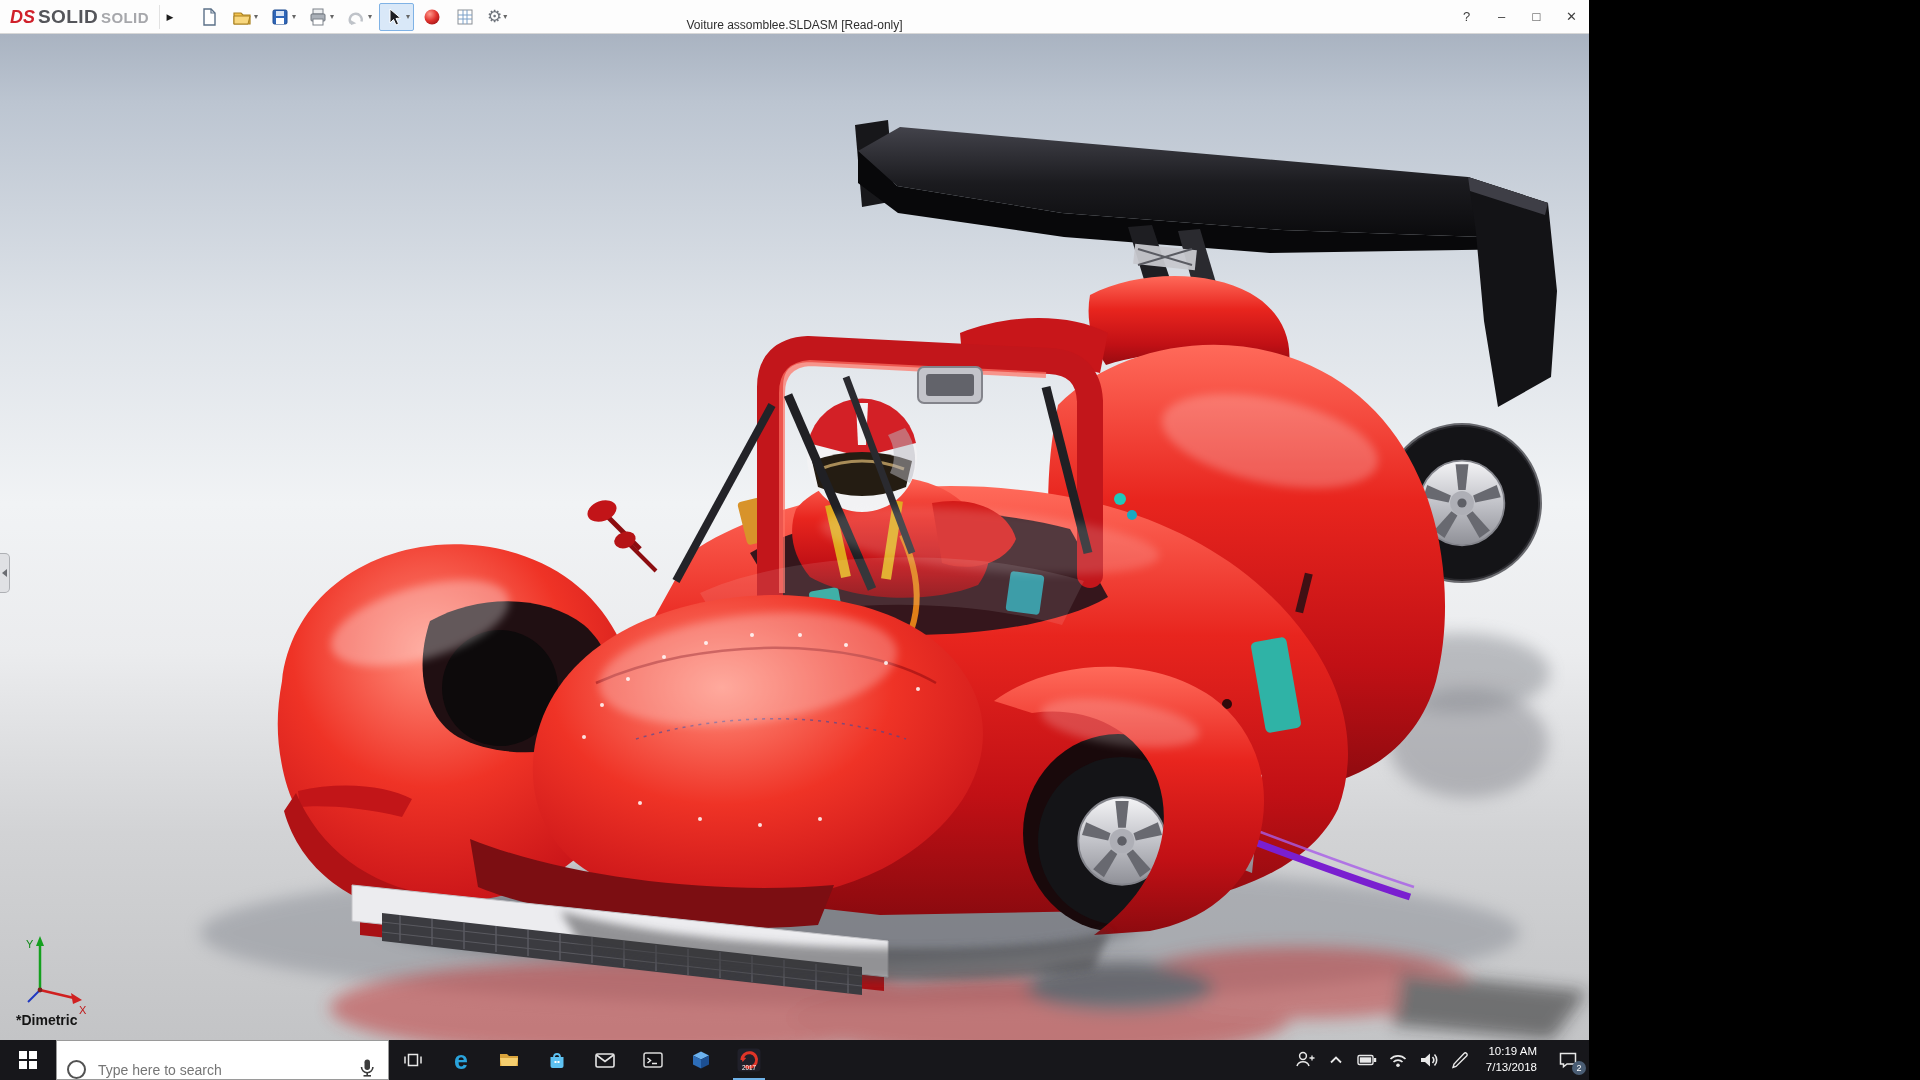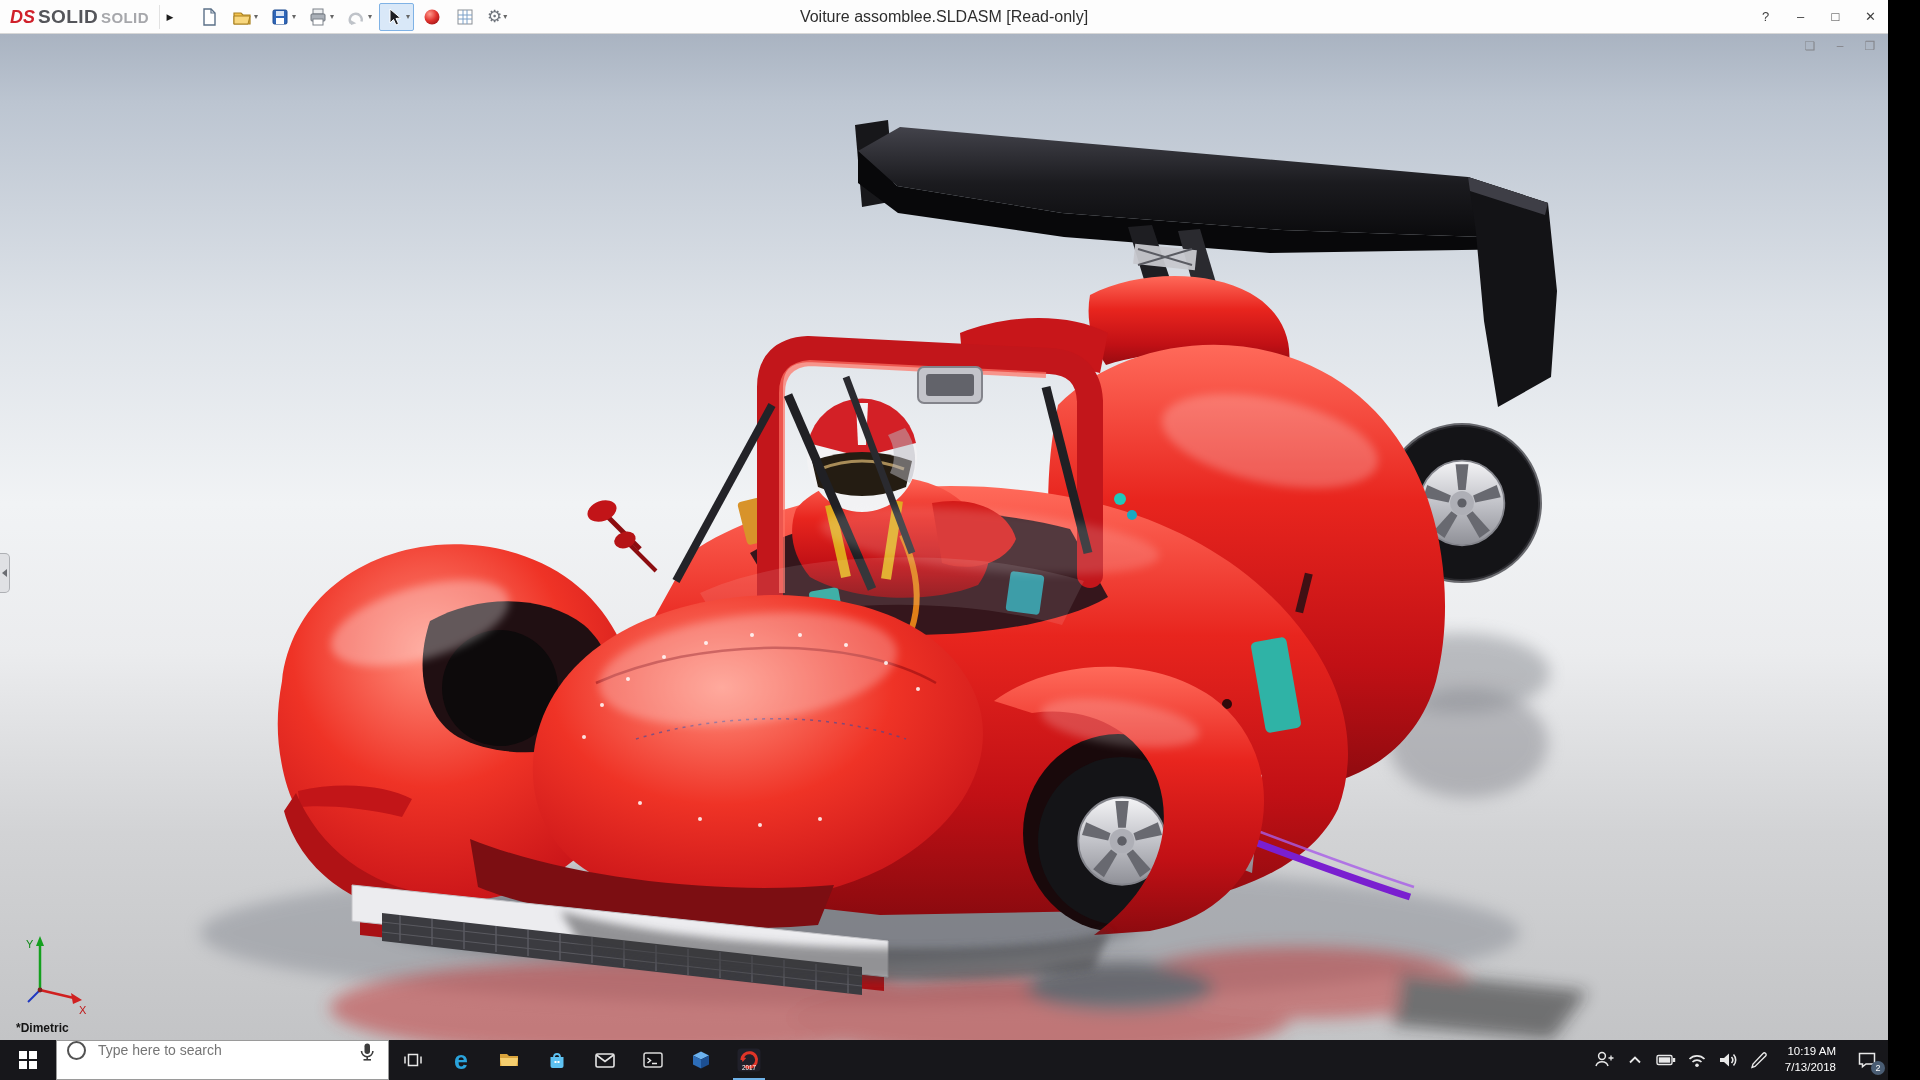--- a/index.html
+++ b/index.html
@@ -3,7 +3,7 @@
 <meta charset="utf-8">
 <style>
   html,body{margin:0;padding:0;background:#000;}
-  .screen{position:relative;width:1888px;height:1080px;overflow:hidden;font-family:"Liberation Sans",sans-serif;background:#fff;}
+  .screen{position:relative;width:1589px;height:1080px;overflow:hidden;font-family:"Liberation Sans",sans-serif;background:#fff;}
   svg text{font-family:"Liberation Sans",sans-serif;}
 
   

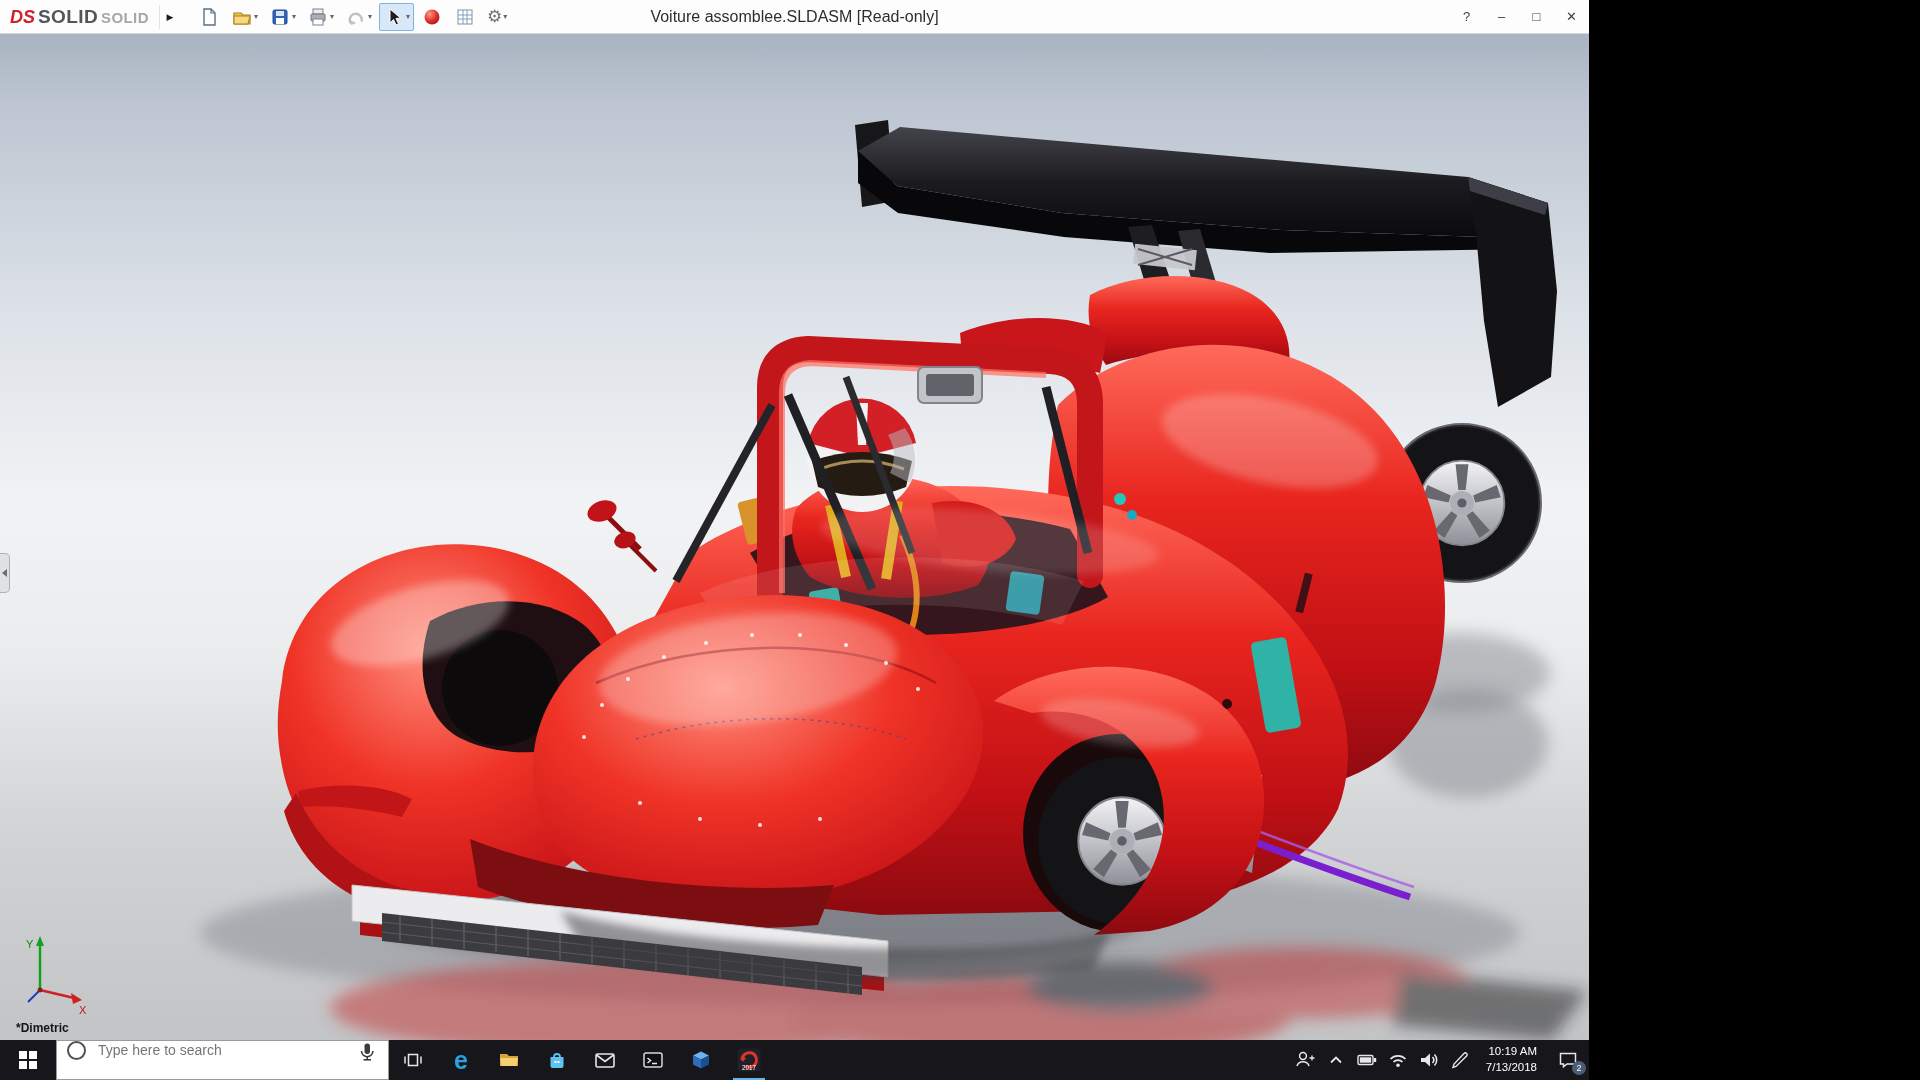--- a/index.html
+++ b/index.html
@@ -18,7 +18,7 @@
   .tb-btn.active{background:#d9e8f8;border-color:#7fb2e5;}
   .caret{font-size:8px;color:#666;margin-left:1px;}
   .gear{font-size:17px;color:#6f747c;line-height:1;}
-  .win-title{position:absolute;left:50%;top:0;height:33px;display:flex;align-items:center;transform:translateX(-50%);font-size:16px;color:#2e2e2e;}
+  .win-title{position:absolute;left:50%;top:8px;height:33px;display:flex;align-items:center;transform:translateX(-50%);font-size:12px;color:#2e2e2e;}
   .win-ctrls{margin-left:auto;display:flex;height:33px;}
   .win-ctrl{width:35px;display:flex;align-items:center;justify-content:center;font-size:13px;color:#3e3e3e;}
 

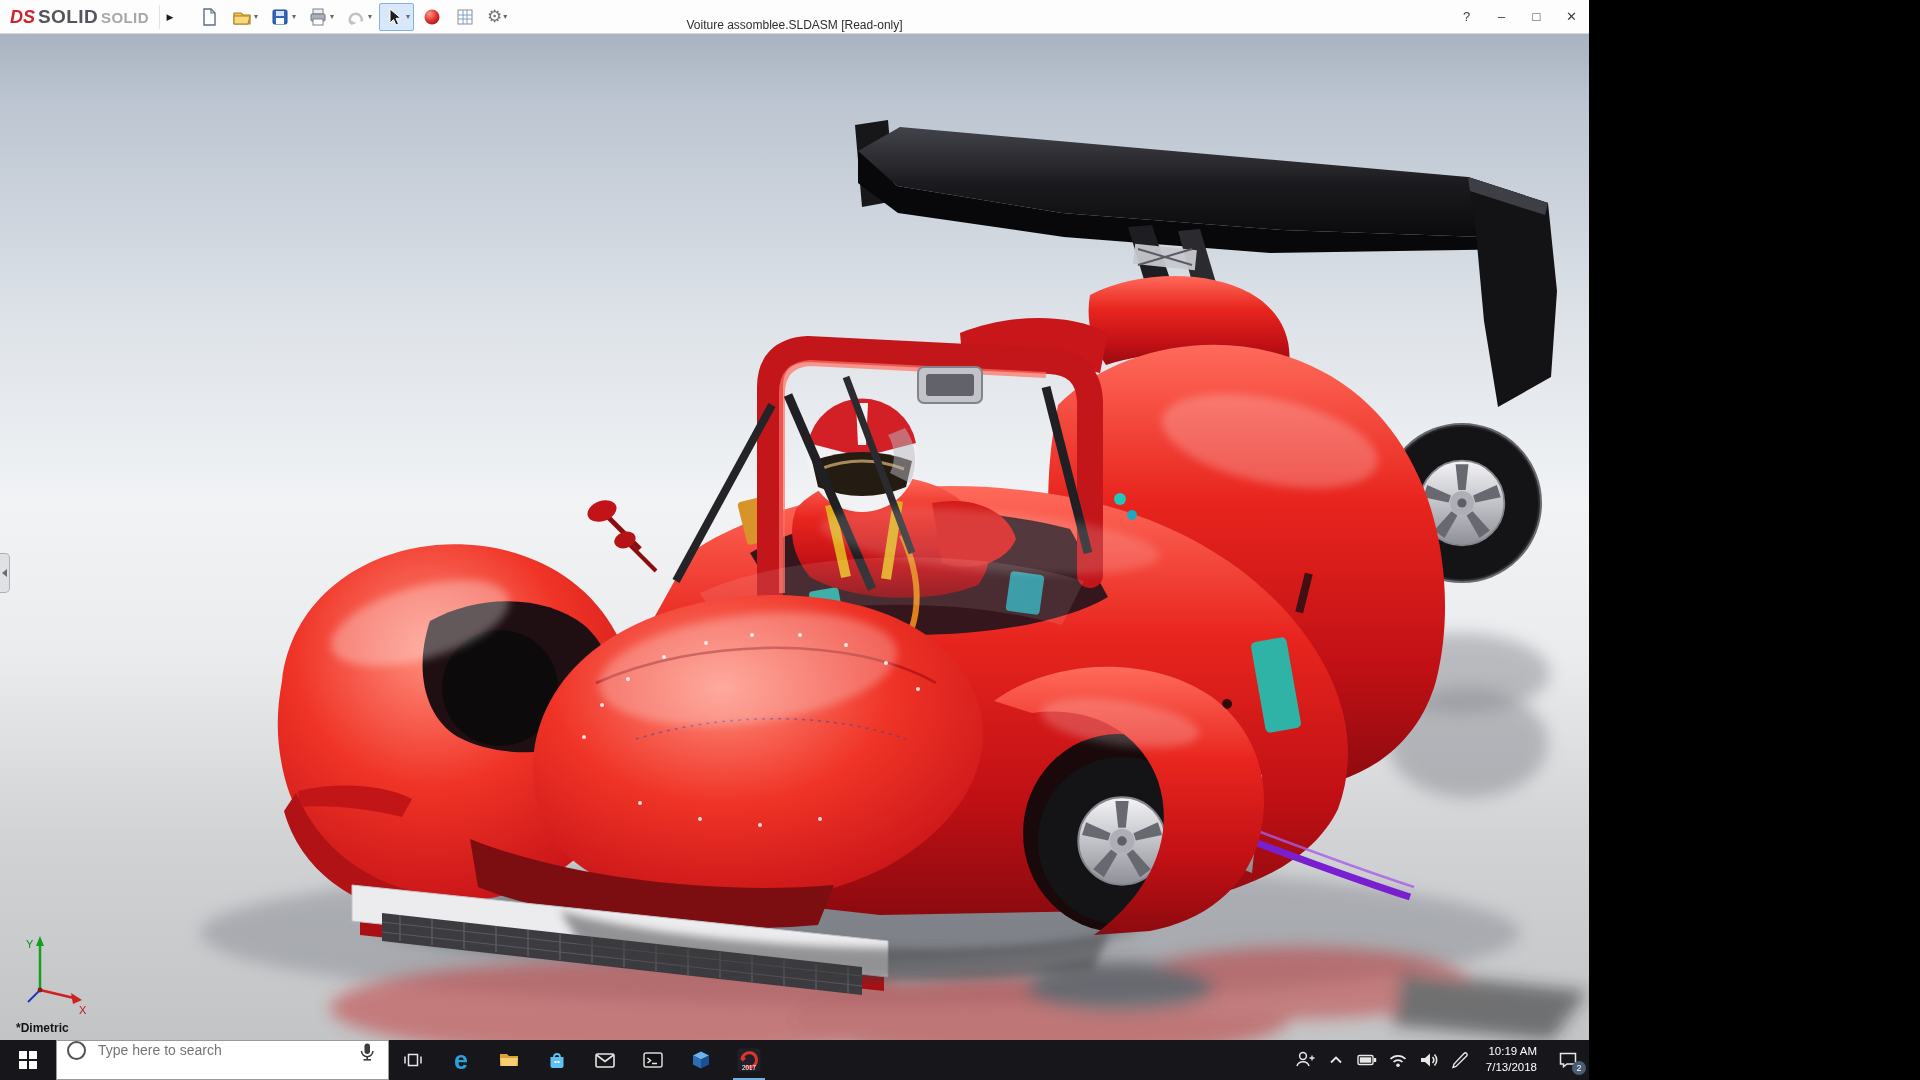--- a/index.html
+++ b/index.html
@@ -30,7 +30,7 @@
   .vp-ctrl{width:16px;height:16px;display:flex;align-items:center;justify-content:center;}
   .vp-handle{position:absolute;left:0;top:520px;width:9px;height:38px;background:#e0e1e4;border:1px solid #aeb0b4;border-left:none;border-radius:0 5px 5px 0;display:flex;align-items:center;justify-content:center;z-index:5;}
   .vp-handle i{display:block;width:0;height:0;border-top:4px solid transparent;border-bottom:4px solid transparent;border-right:5px solid #6b6d72;}
-  .view-label{position:absolute;left:16px;bottom:5px;font-size:12px;font-weight:bold;color:#141414;z-index:5;}
+  .view-label{position:absolute;left:16px;bottom:12px;font-size:14px;font-weight:bold;color:#141414;z-index:5;}
   .triad{position:absolute;left:22px;bottom:22px;z-index:5;}
 
   

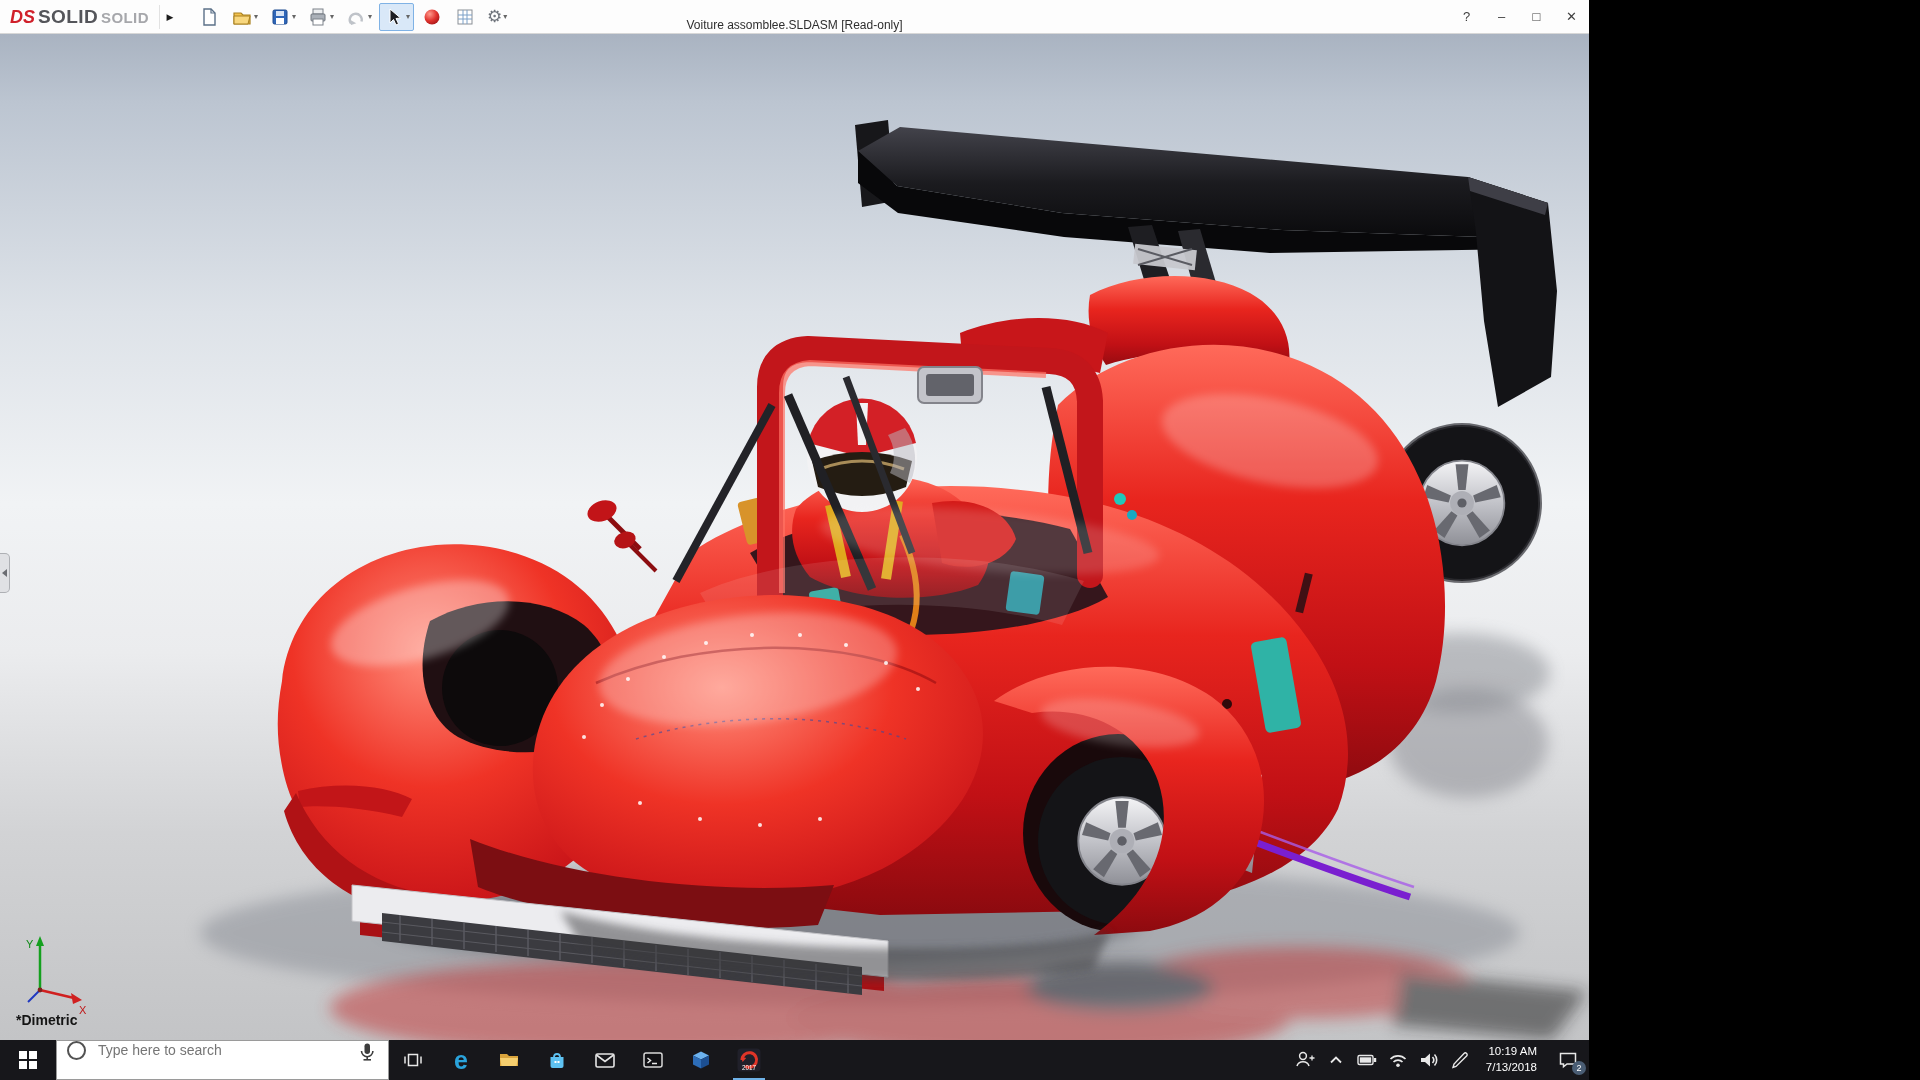--- a/index.html
+++ b/index.html
@@ -38,7 +38,7 @@
   .tb-start{width:56px;display:flex;align-items:center;justify-content:center;}
   .win-logo{display:grid;grid-template-columns:8px 8px;grid-template-rows:8px 8px;gap:1.5px;}
   .win-logo span{background:#fff;}
-  .search{width:333px;background:#ffffff;display:flex;align-items:flex-start;gap:10px;padding:0 10px;border:1px solid #9a9a9a;box-sizing:border-box;}
+  .search{width:333px;background:#ffffff;display:flex;align-items:flex-end;gap:10px;padding:0 10px;border:1px solid #9a9a9a;box-sizing:border-box;}
   .cortana{width:15px;height:15px;border:2px solid #525252;border-radius:50%;flex:0 0 auto;}
   .search input{border:none;outline:none;font-size:14px;color:#444;flex:1;background:transparent;font-family:"Liberation Sans",sans-serif;}
   .task-icon{width:48px;display:flex;align-items:center;justify-content:center;position:relative;}

